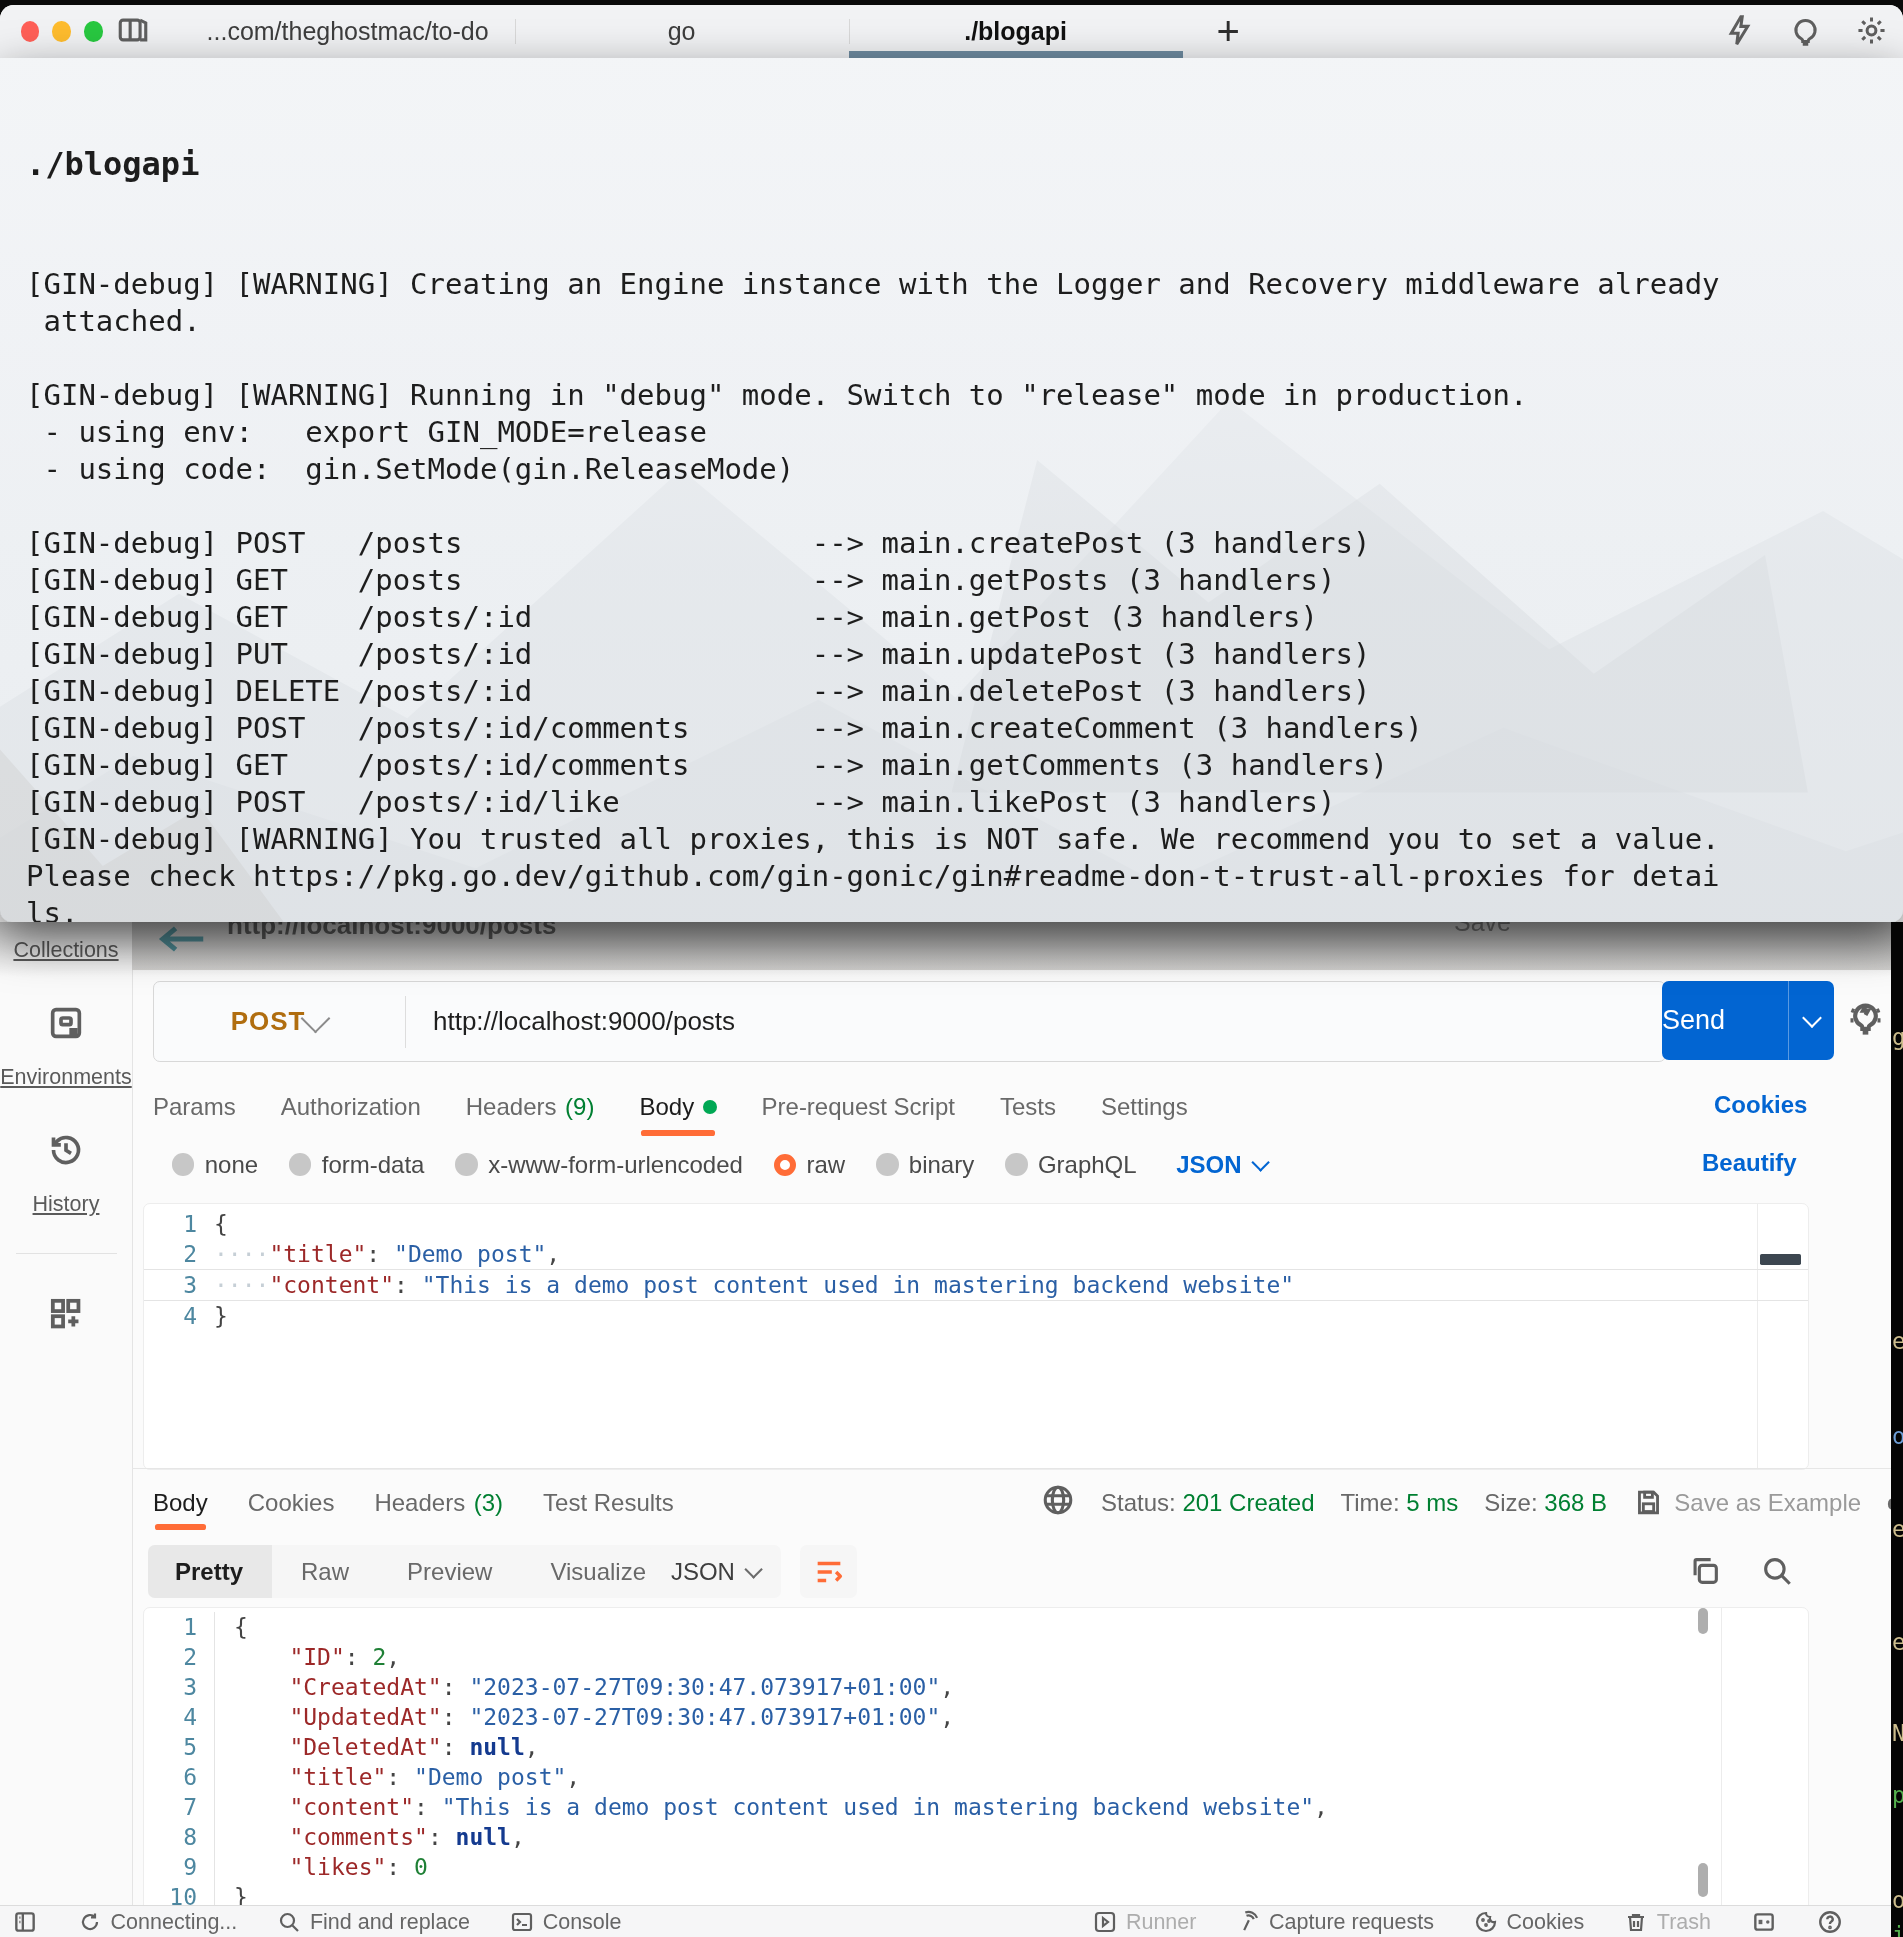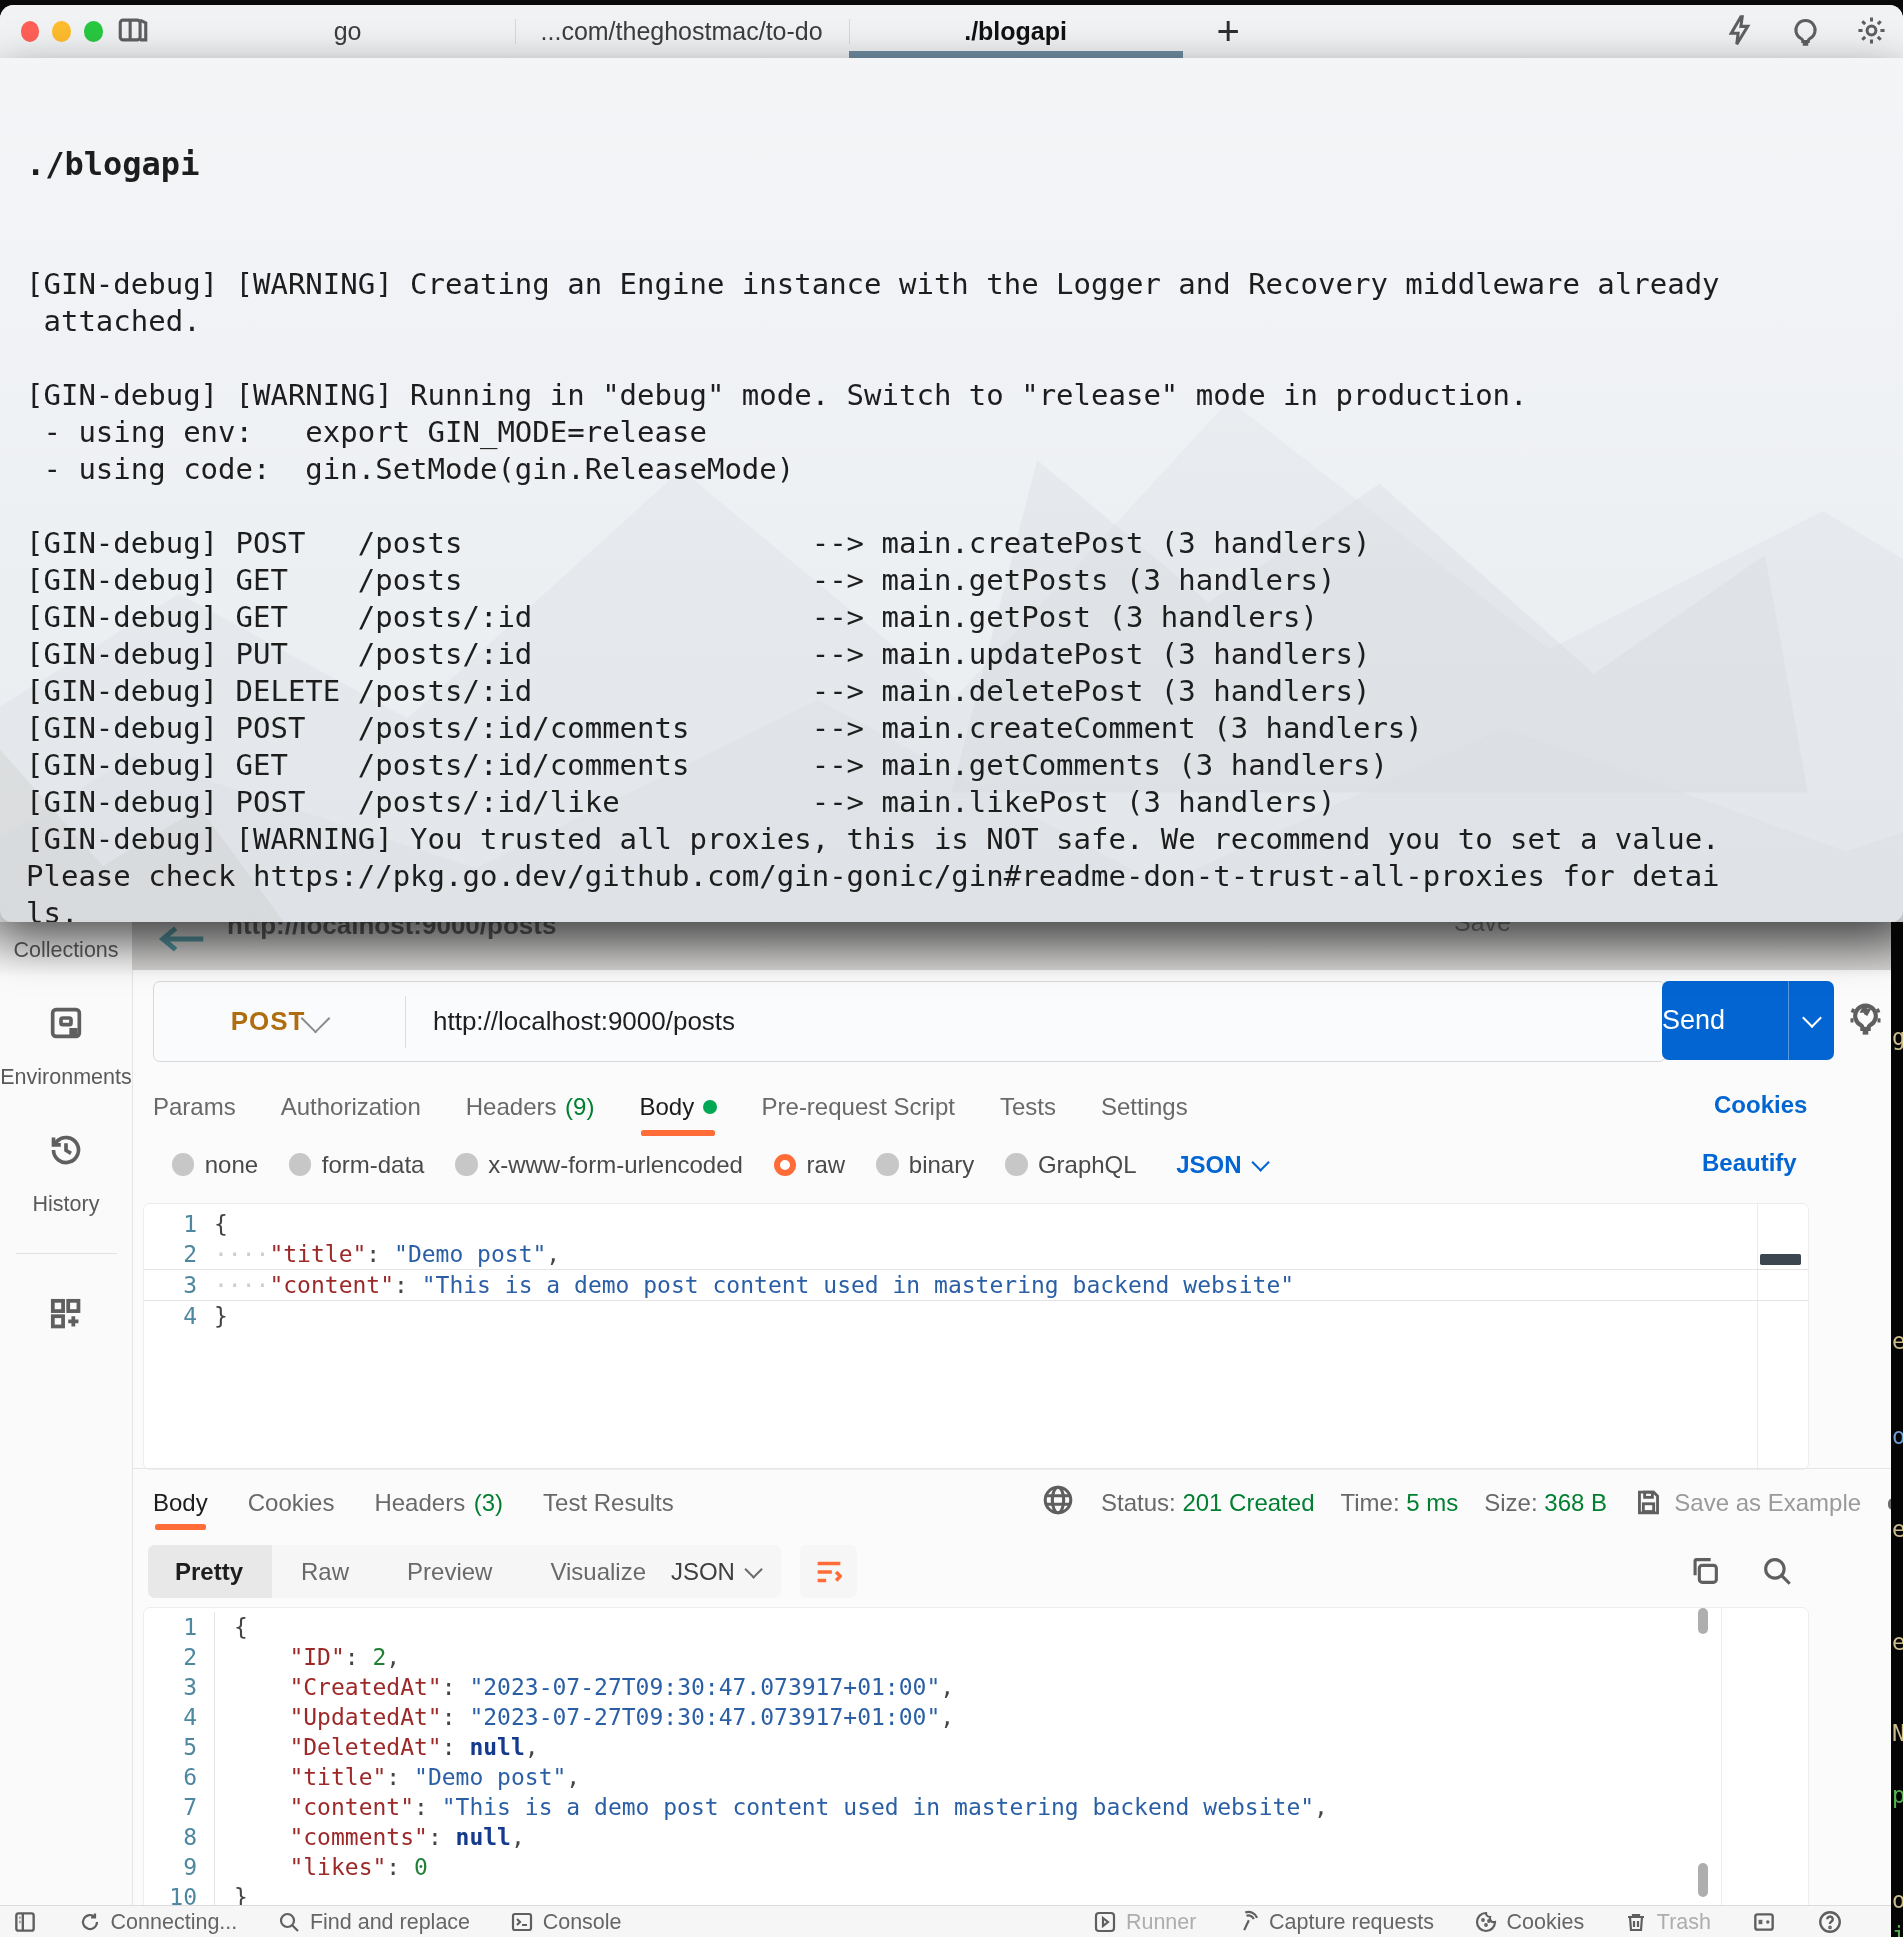--- a/index.html
+++ b/index.html
@@ -150,8 +150,8 @@
       </svg>
     </span>
     <div class="tabs-row" id="chrome-tabs">
+        <div class="ctab">...com/theghostmac/to-do</div>
         <div class="ctab">go</div>
-        <div class="ctab">...com/theghostmac/to-do</div>
         <div class="ctab active">./blogapi</div>
       </div>
     <div class="newtab">+</div>

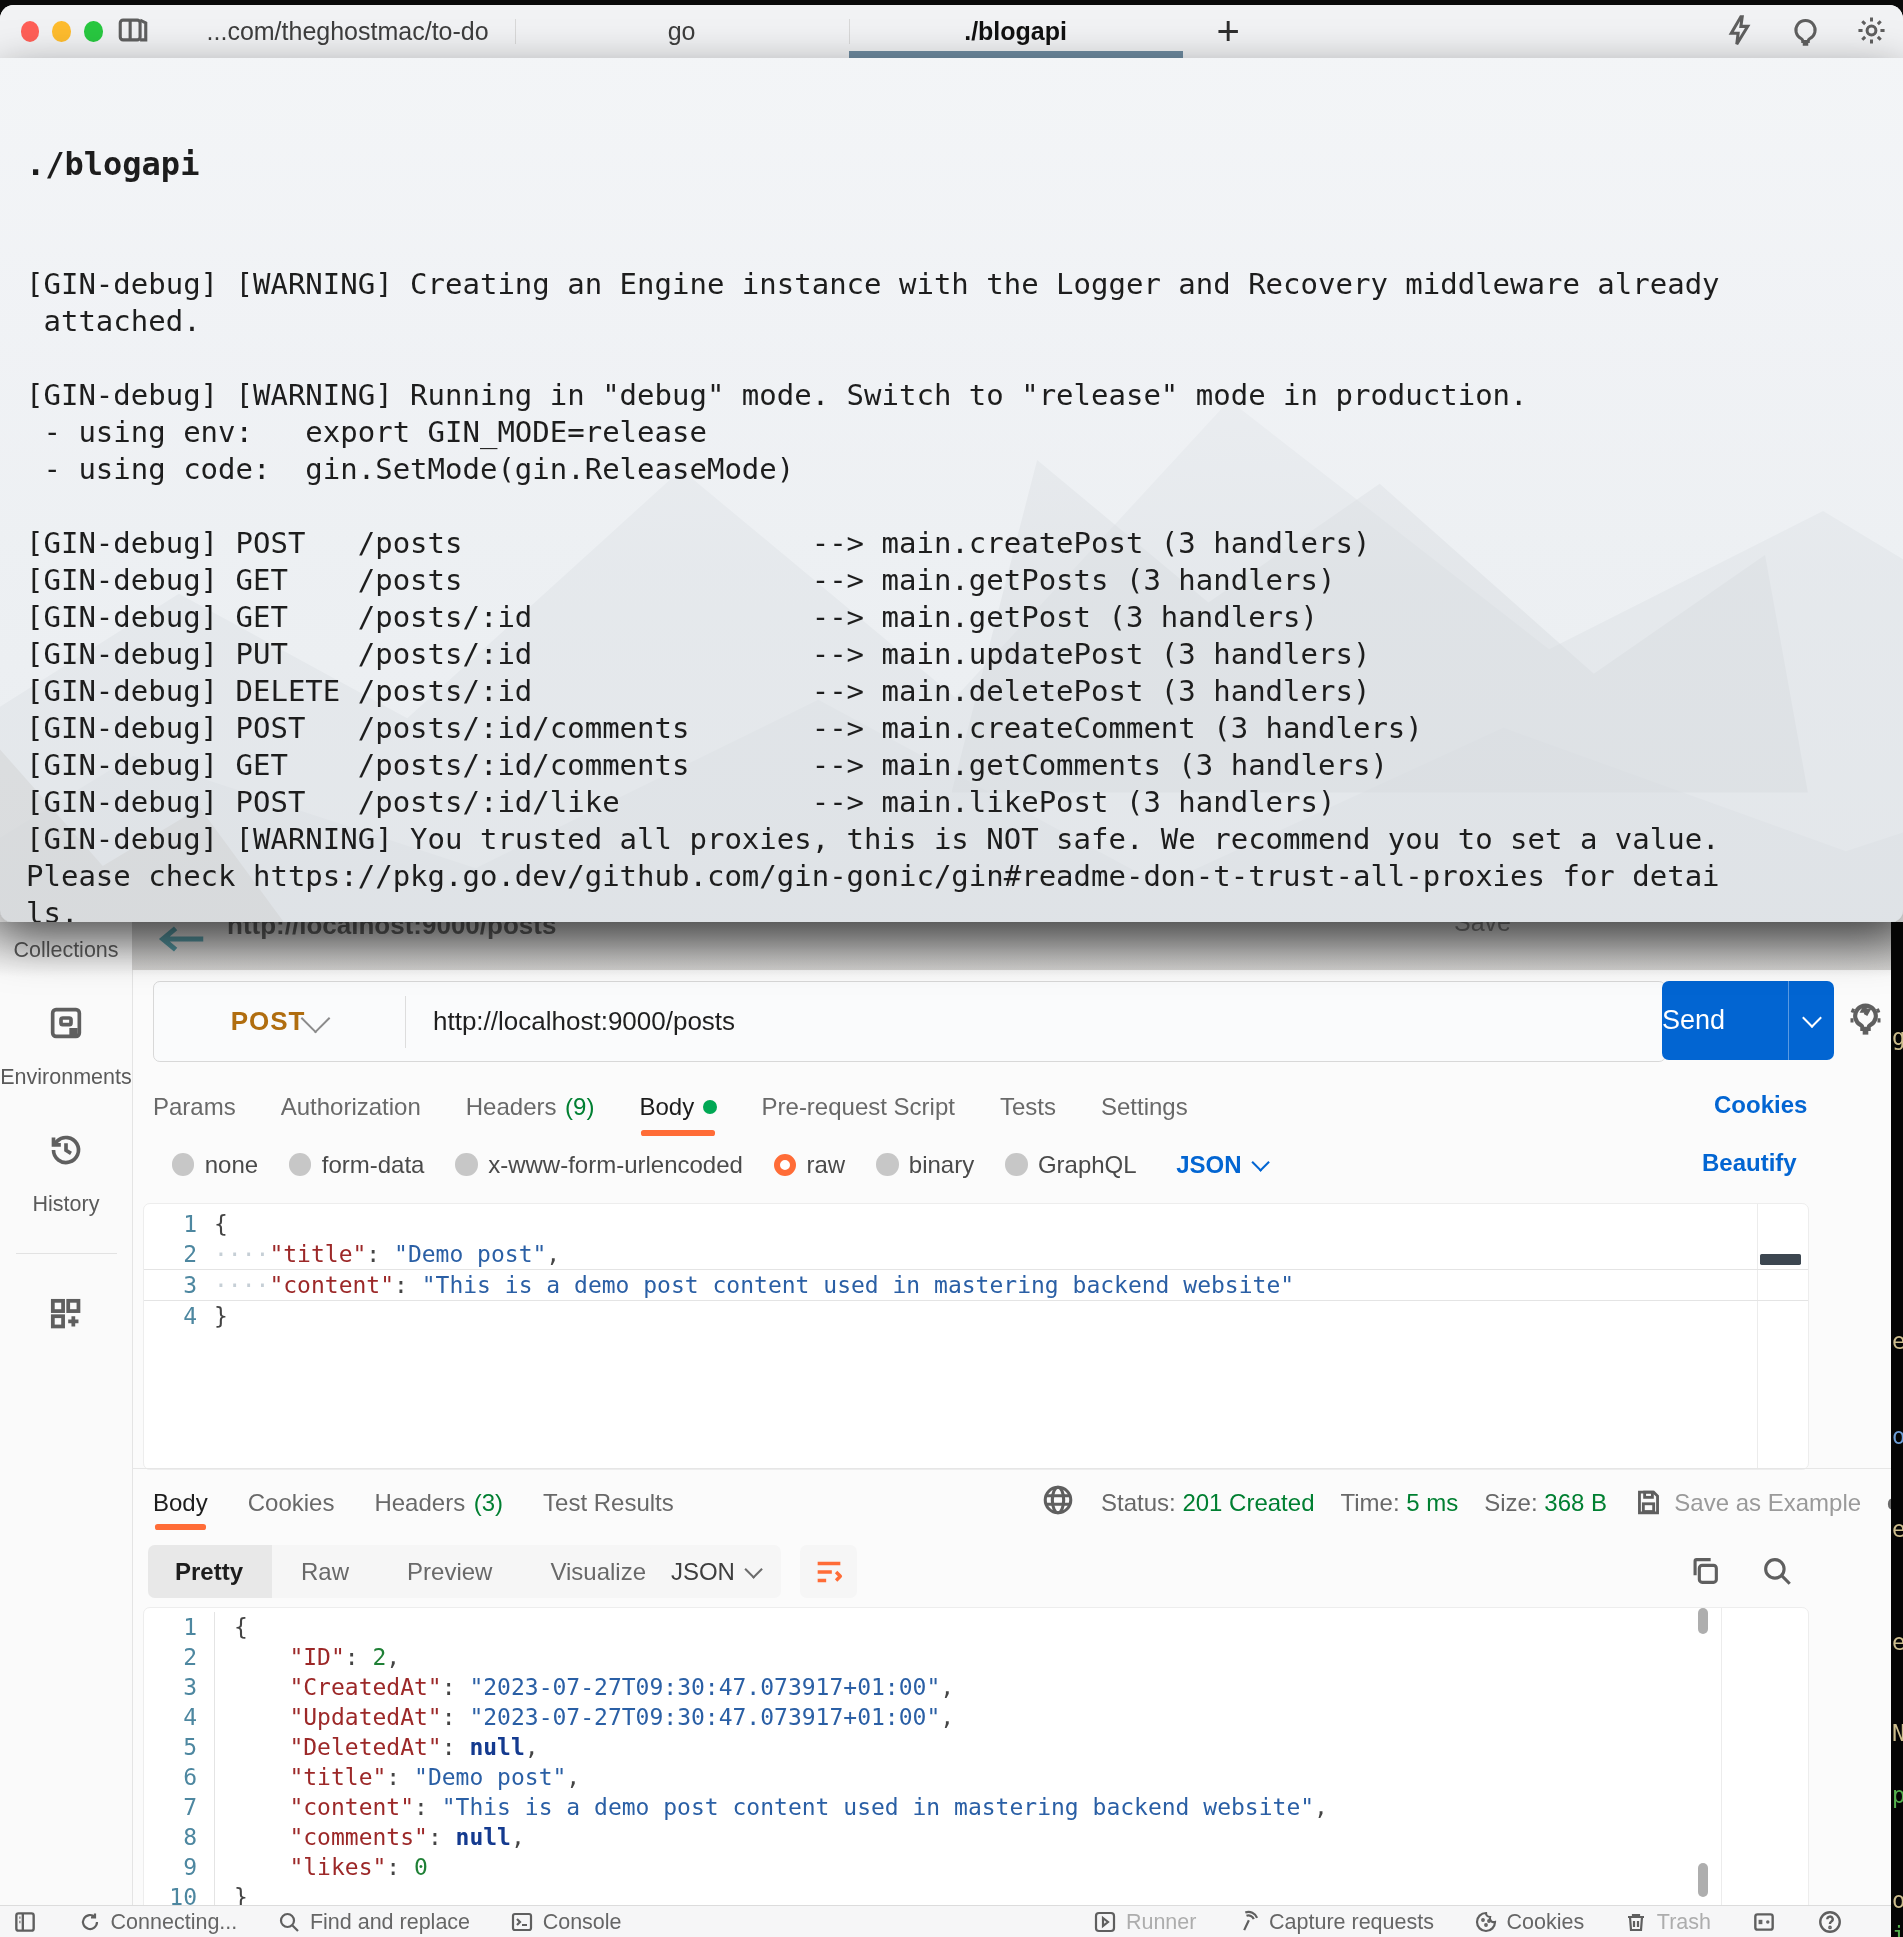--- a/index.html
+++ b/index.html
@@ -46,7 +46,7 @@
   .pm-sidebar{position:absolute;left:0;top:917px;width:132px;bottom:32px;background:#fafafa;
               border-right:0.9px solid #e4e4e4;color:#5a5a5a;font-size:21.5px;text-align:center;}
   .pm-item{margin-top:40px;}
-  .pm-item .lbl{display:block;margin-top:16px;}
+  .pm-item .lbl{display:block;margin-top:16px;text-decoration:underline;}
   .pm-divider{height:0.9px;background:#e2e2e2;margin:36px 15.5px 0 15.5px;}
   .icon-svg{stroke:#5f5f5f;fill:none;stroke-width:2.2;}
   .dimrow{position:absolute;left:132px;right:12px;top:917px;height:48px;

